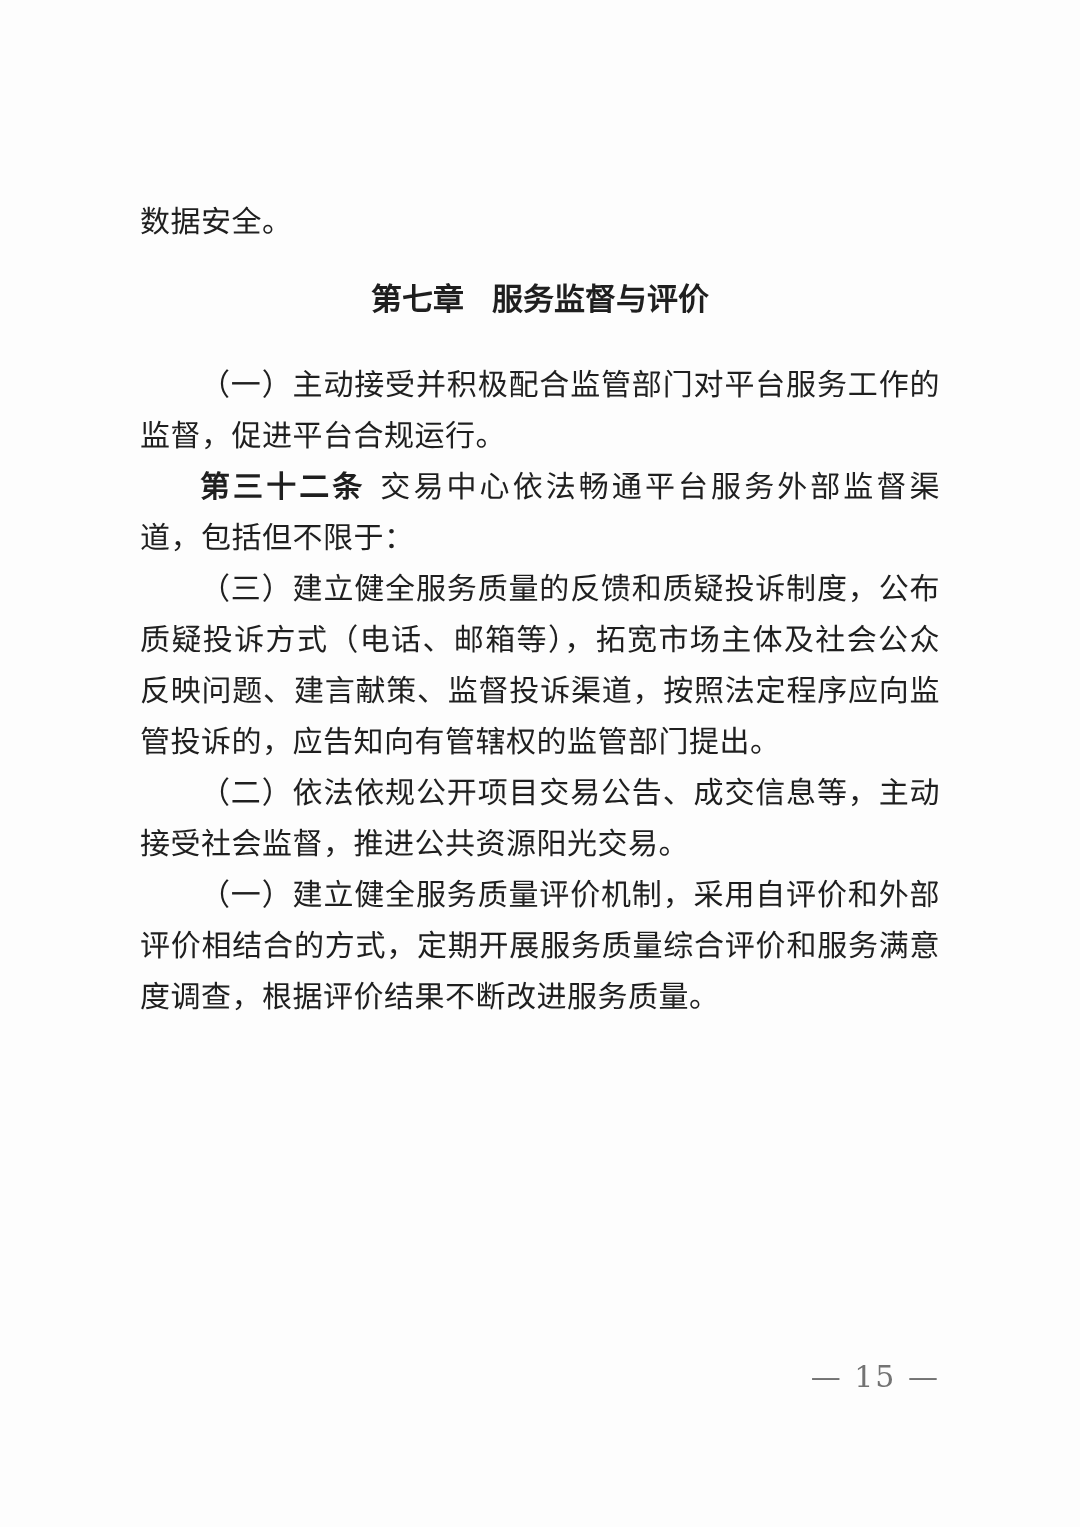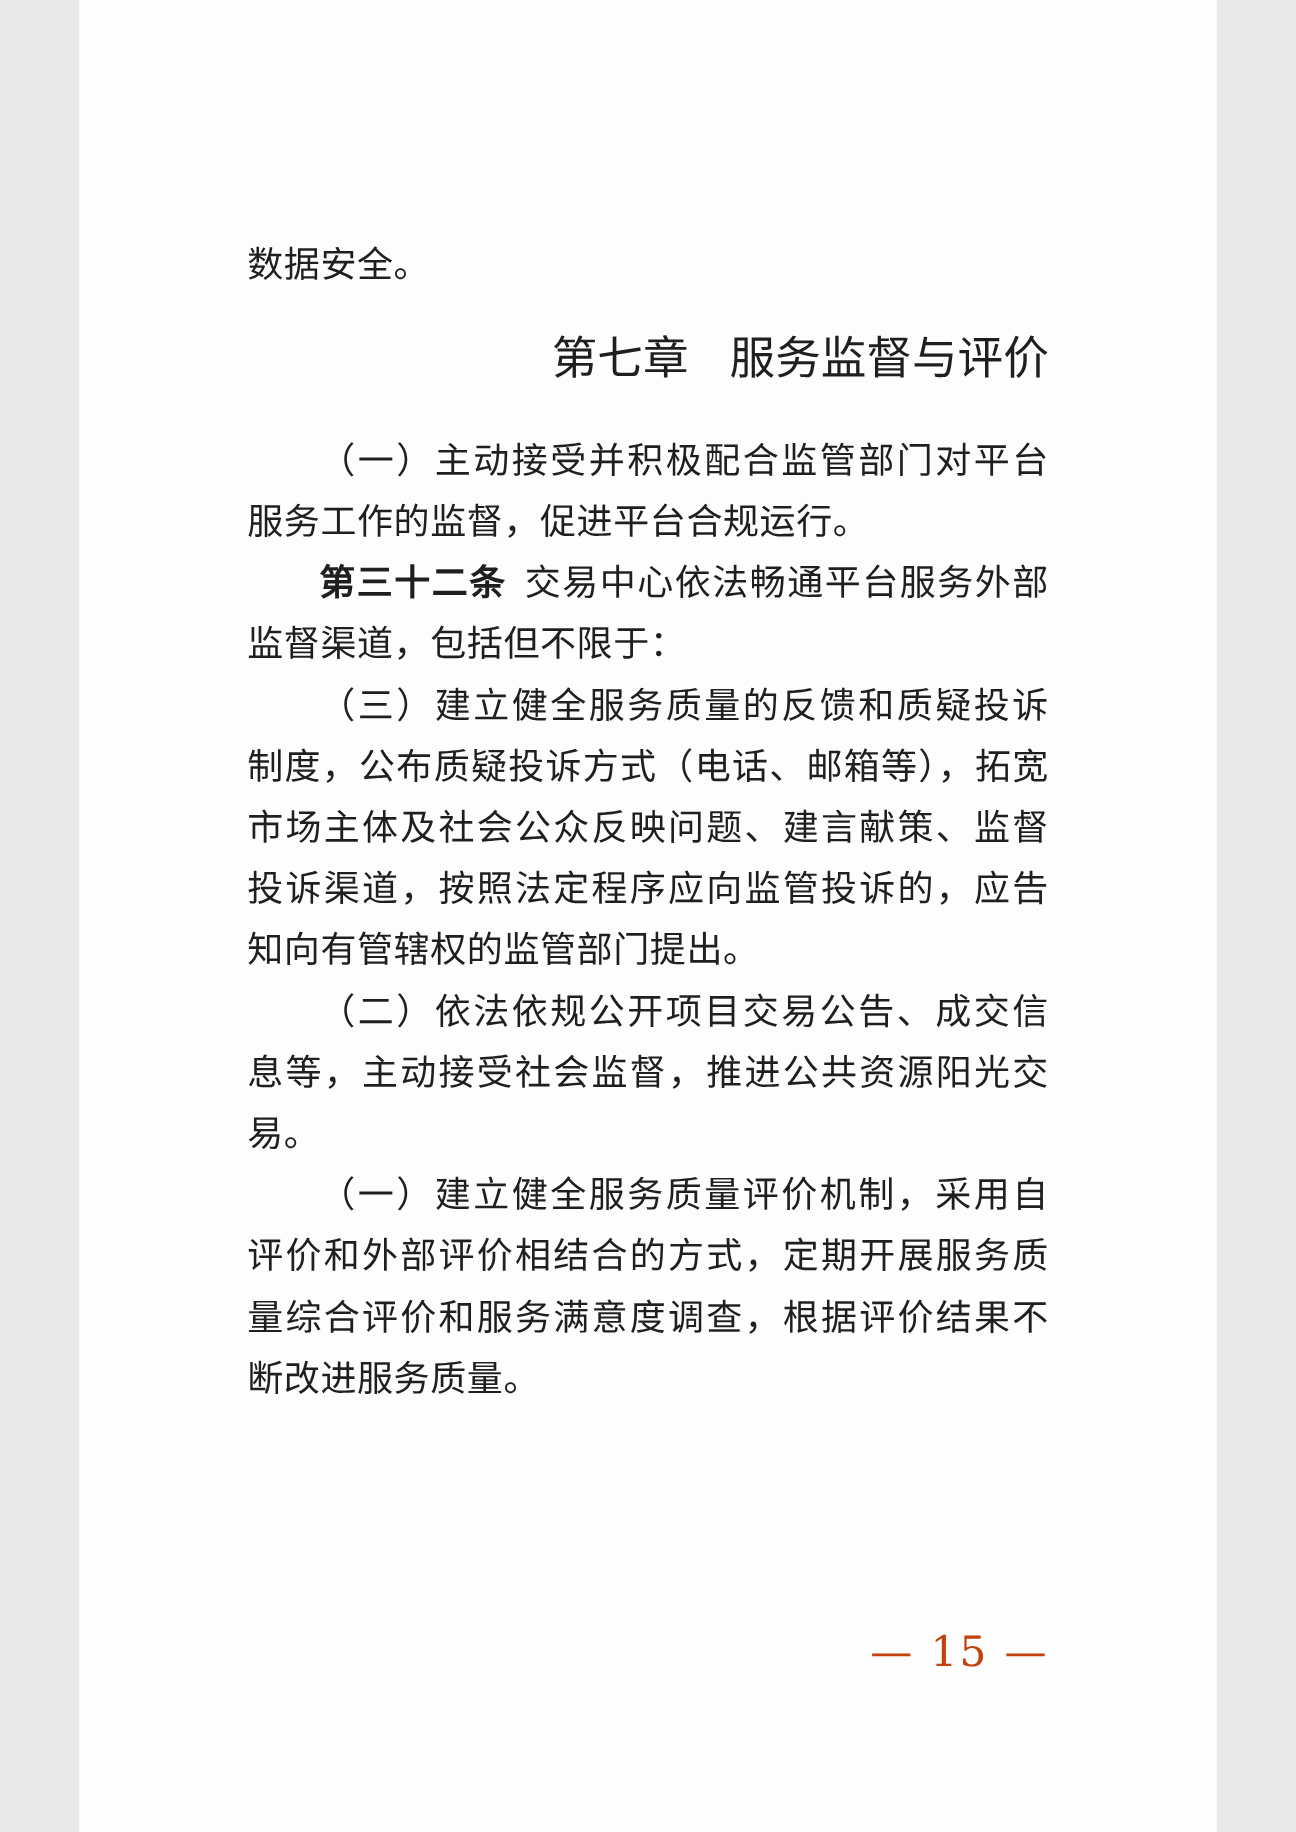--- a/index.html
+++ b/index.html
@@ -9,7 +9,7 @@
   }
   .page {
     position: relative;
-    width: 948px;
+    width: 1080px;
     height: 1527px;
     margin: 0 auto;
     background: #fdfdfd;

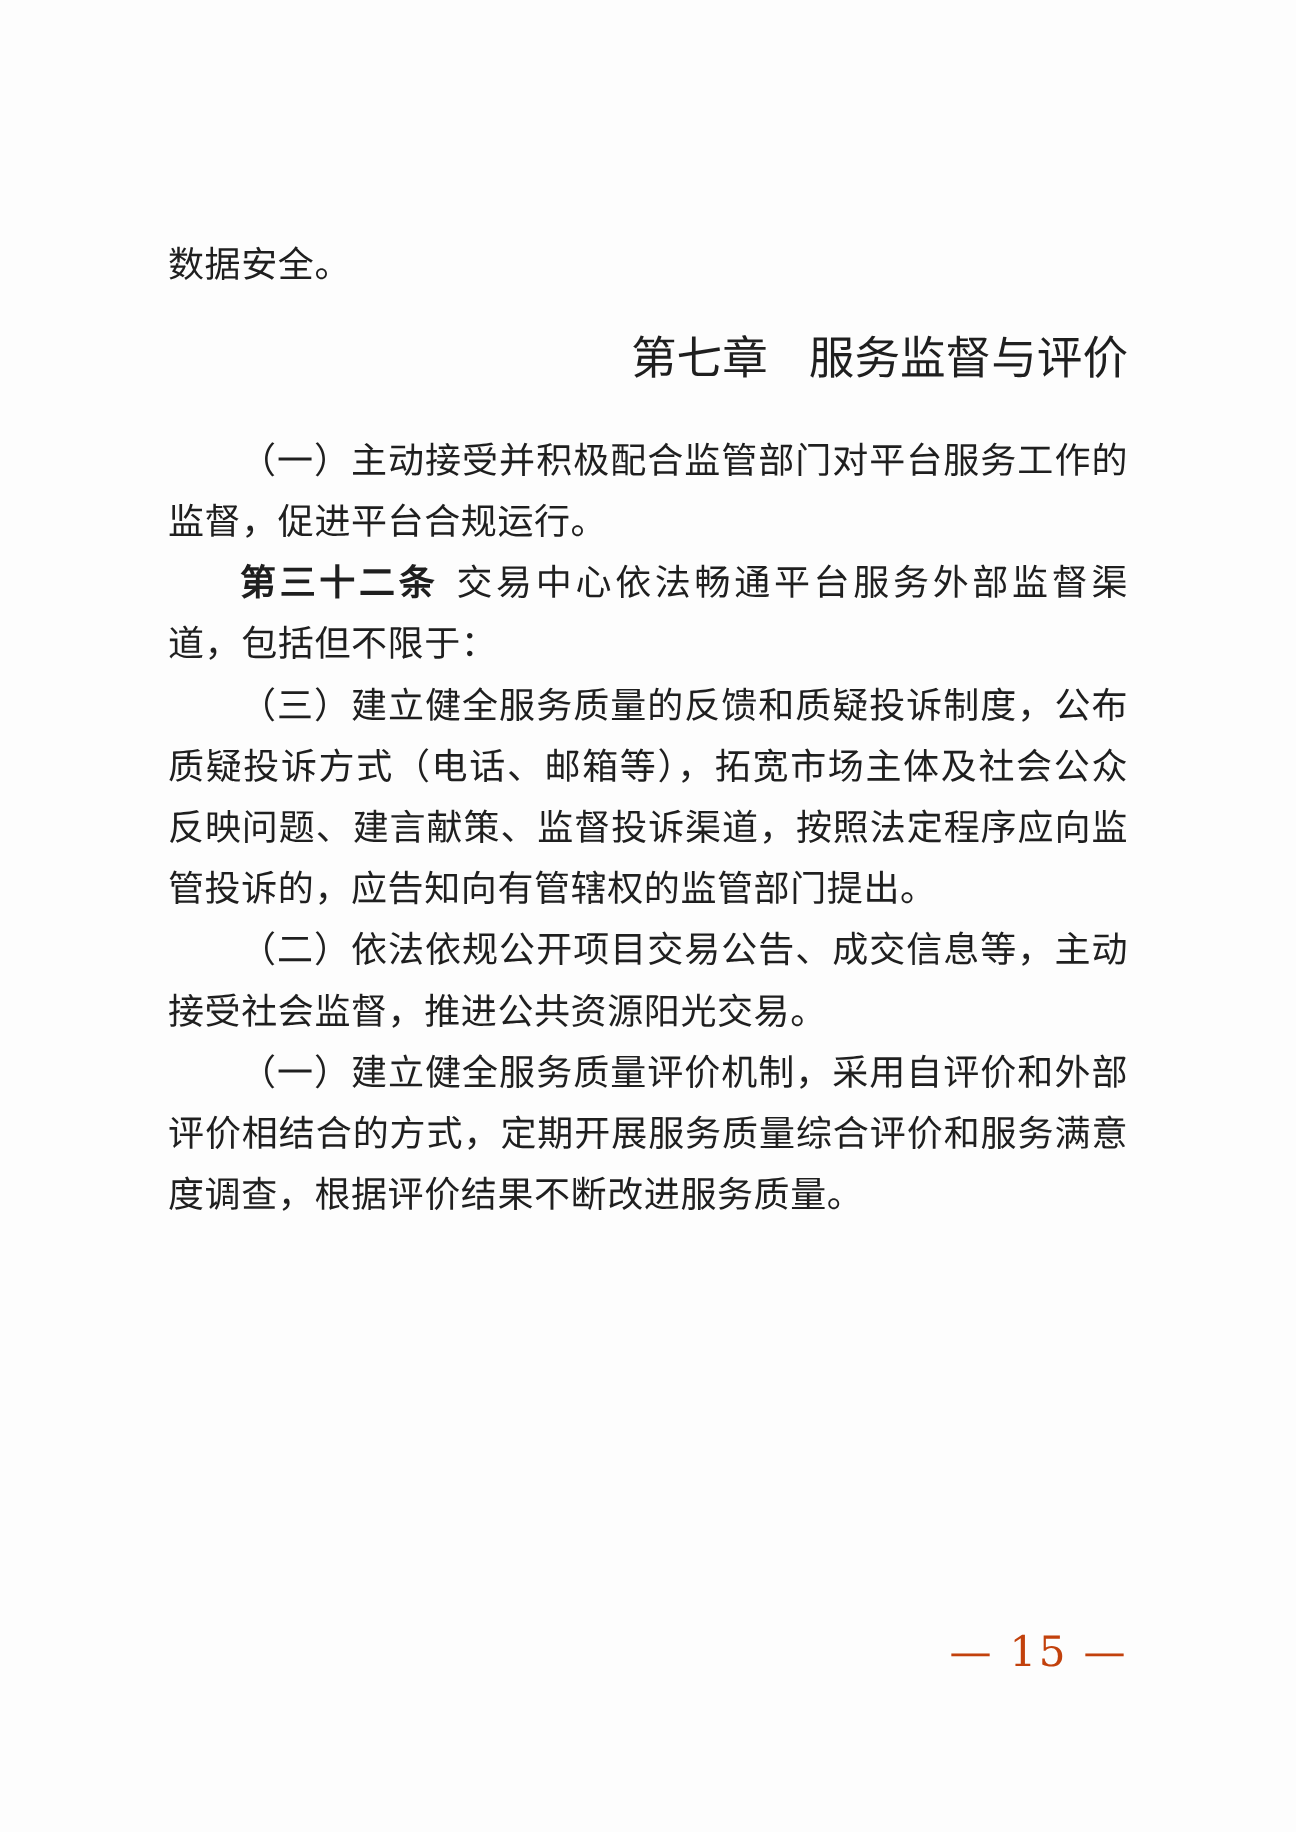--- a/index.html
+++ b/index.html
@@ -36,10 +36,10 @@
   }
   .chapter-heading {
     margin: 27px 0 34px 0;
-    font-size: 38px;
+    font-size: 31px;
     line-height: 51px;
-    font-weight: normal;
-    text-align: right;
+    font-weight: bold;
+    text-align: center;
     text-indent: 0;
   }
   .chapter-heading .chapter-label {

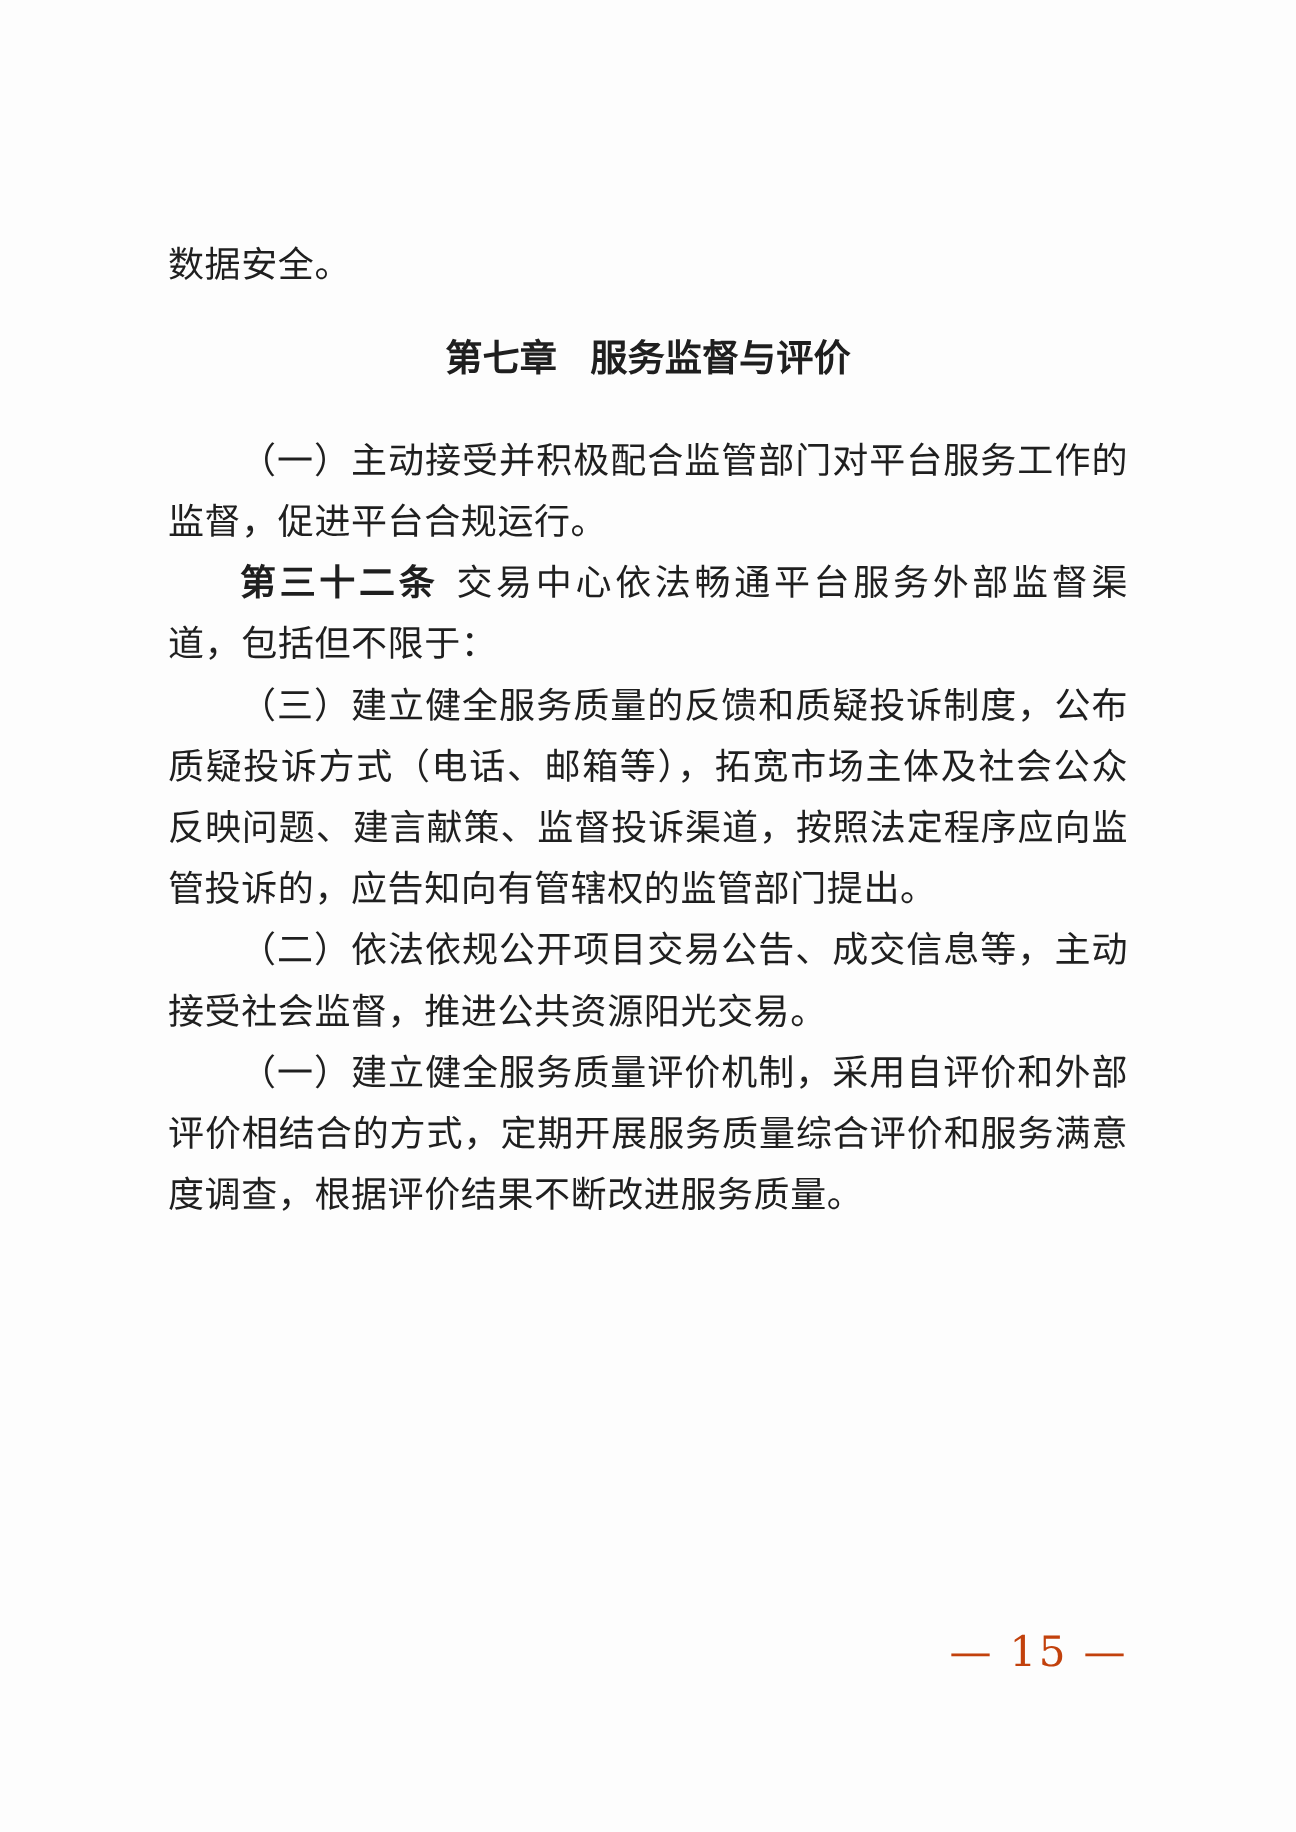--- a/index.html
+++ b/index.html
@@ -53,9 +53,9 @@
     position: absolute;
     top: 1362px;
     right: 140px;
-    font-size: 35px;
+    font-size: 30px;
     line-height: 30px;
-    color: #c2410c;
+    color: #737373;
     letter-spacing: 2px;
   }
 </style>

